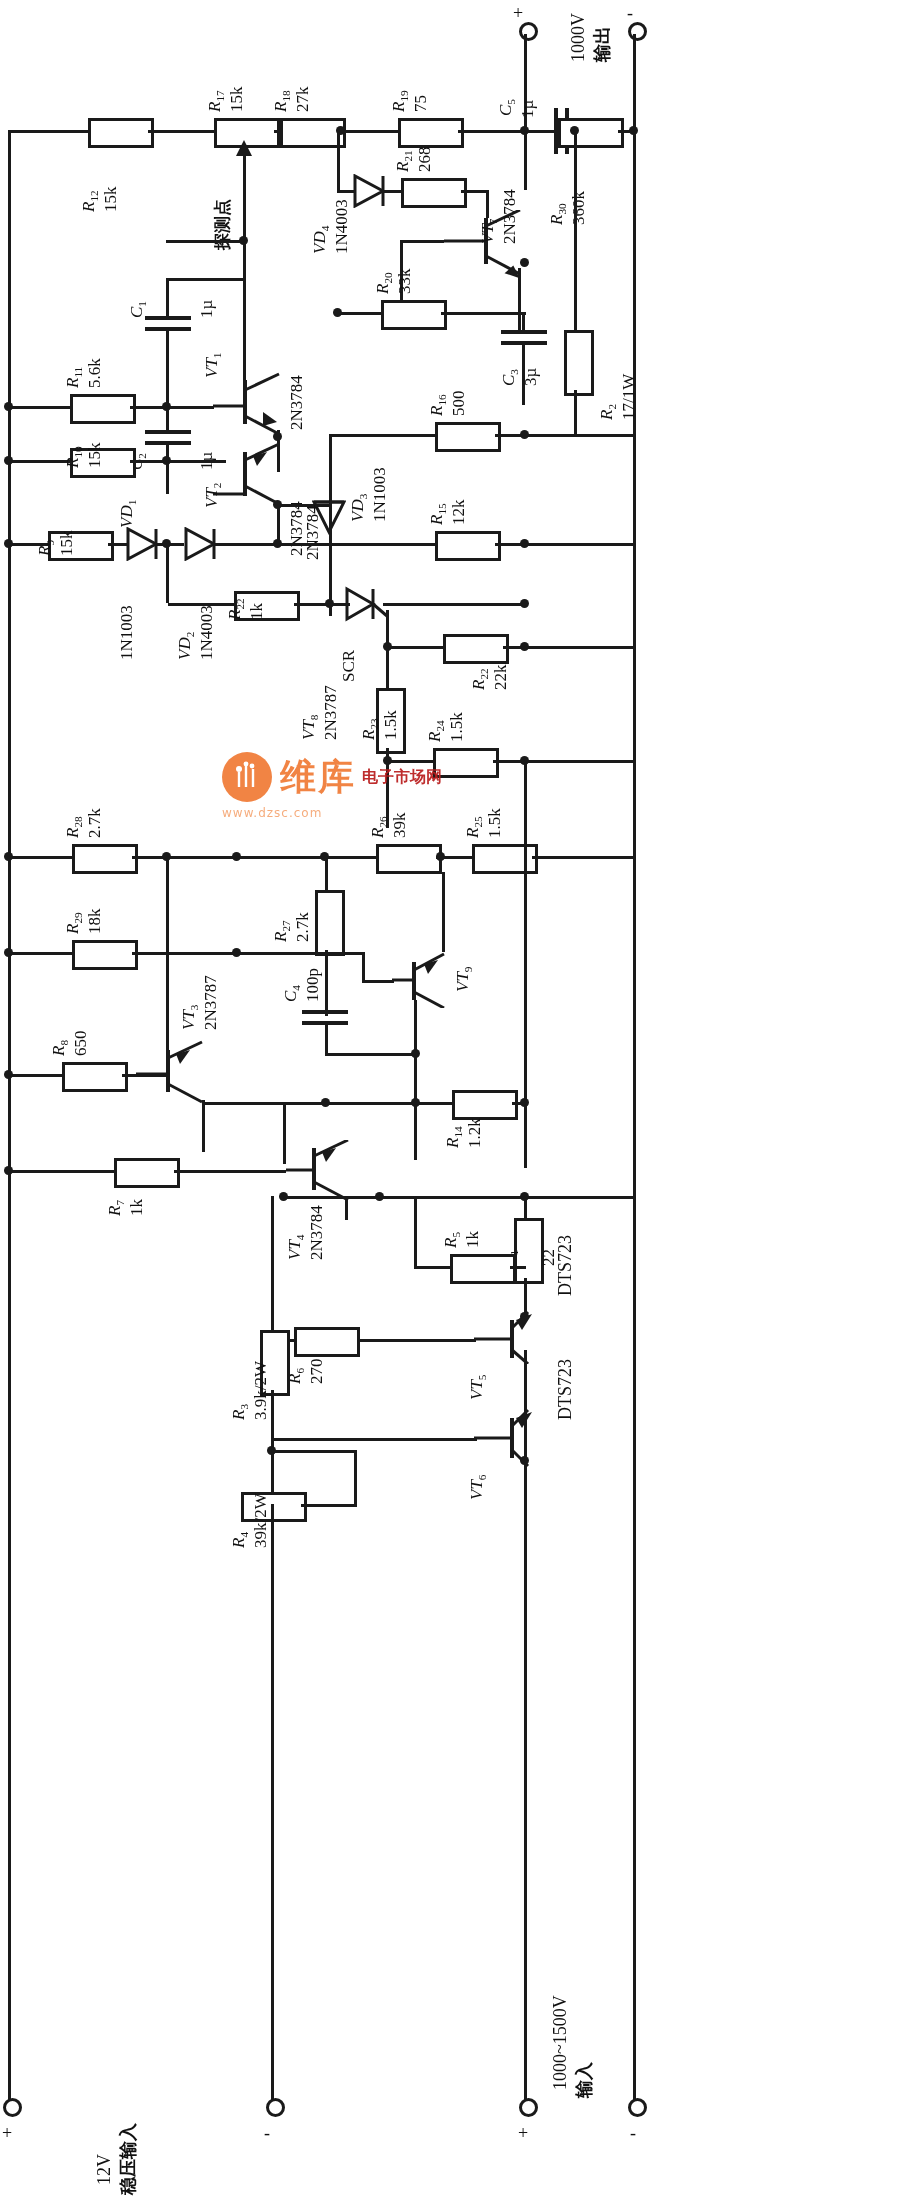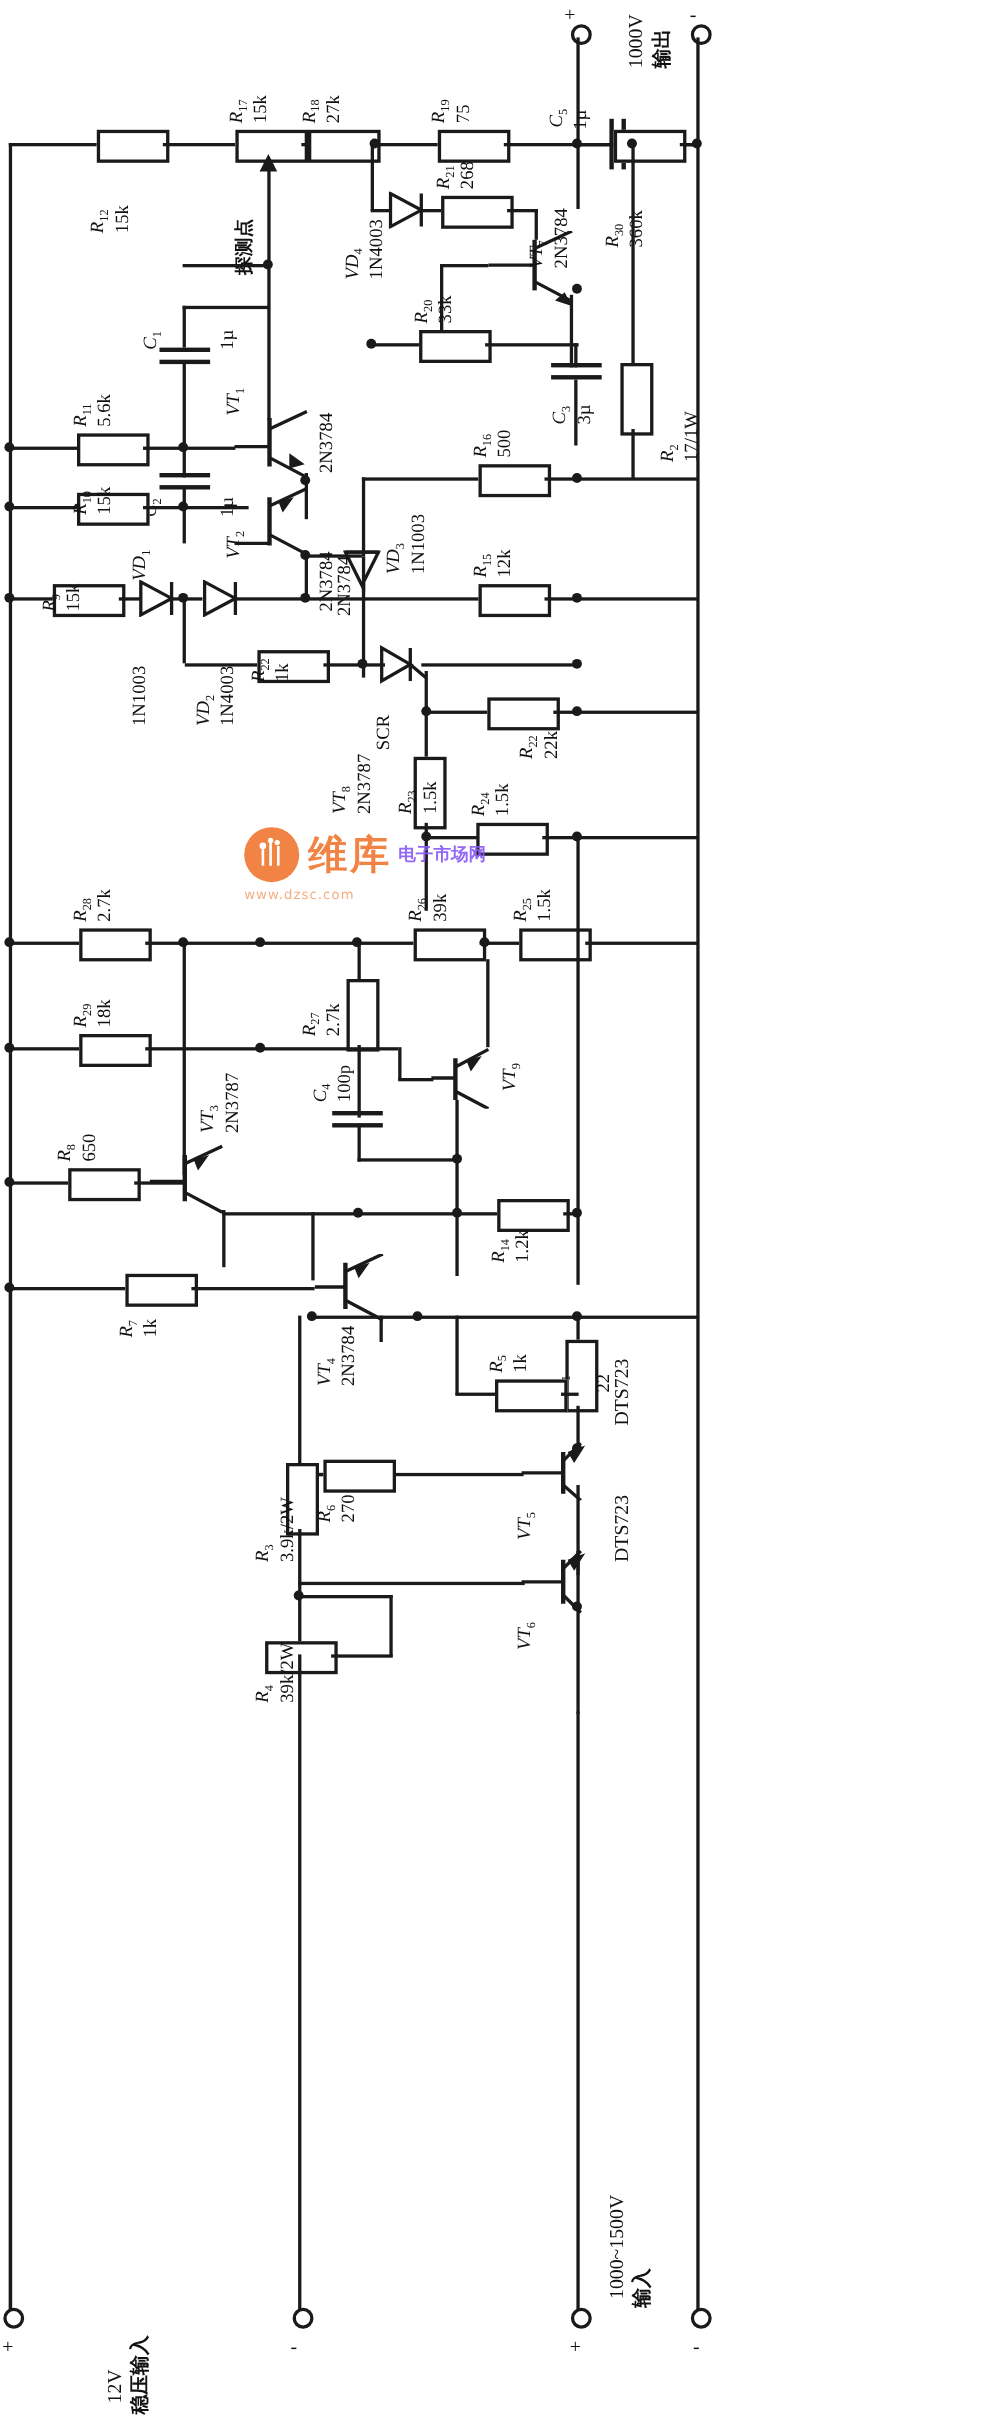--- a/index.html
+++ b/index.html
@@ -35,7 +35,7 @@
   #wm .wmrow{display:flex;align-items:center;}
   #wm .wmlogo{width:50px;height:50px;border-radius:50%;background:#f07a35;display:flex;align-items:center;justify-content:center;}
   #wm .wmtext{font-family:"DejaVu Sans",sans-serif;font-weight:bold;font-size:36px;color:#f07a35;margin-left:8px;letter-spacing:2px;}
-  #wm .wmdom{font-family:"Liberation Sans",sans-serif;font-weight:bold;font-size:16px;color:#8b5cf6;margin-left:6px;text-align:center;}
+  #wm .wmdom{font-family:"Liberation Sans",sans-serif;font-weight:bold;font-size:16px;color:#b91c1c;margin-left:6px;text-align:center;}
   #wm .wmsub{font-family:"DejaVu Sans",sans-serif;font-size:16px;color:#f5a673;letter-spacing:4px;margin-top:4px;}
 </style>
 </head>

